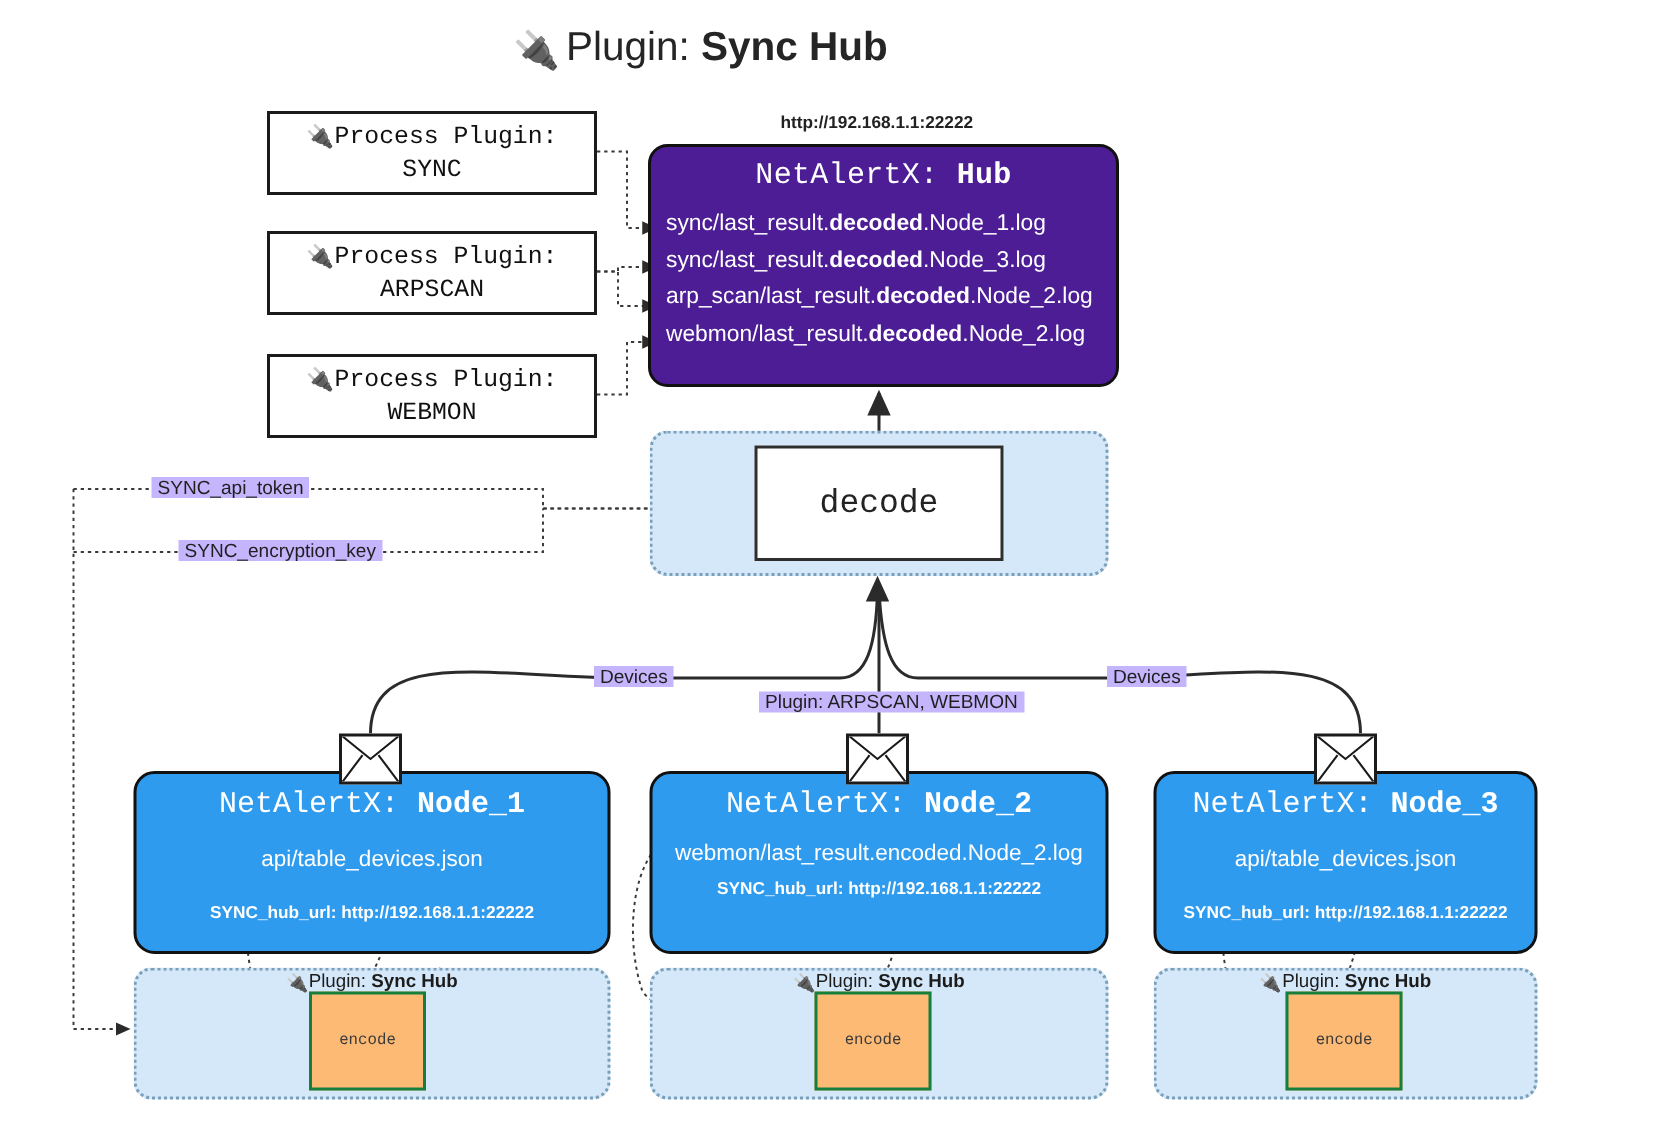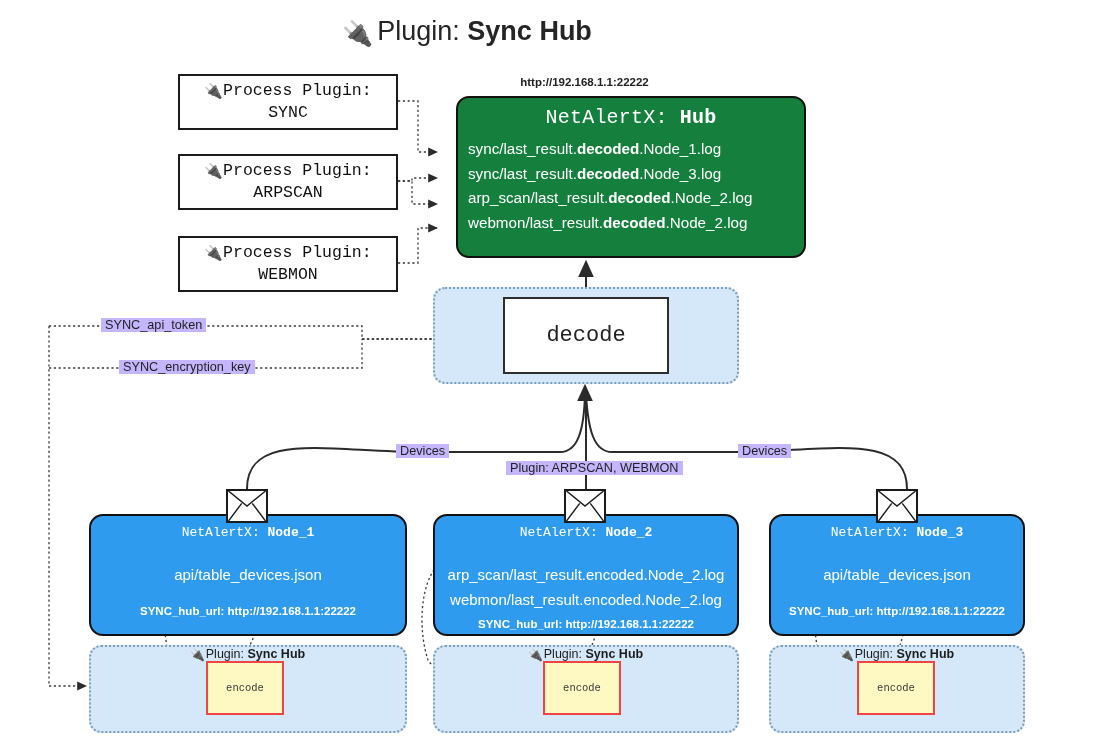--- a/index.html
+++ b/index.html
@@ -53,8 +53,8 @@
 
   
   #hub {
-    left: 456px; top: 96px; width: 350px; height: 162px;
-    background: #15803d;
+    left: 432px; top: 96px; width: 314px; height: 162px;
+    background: #4c1d95;
     border: 2.5px solid #111;
     border-radius: 13px;
     color: #ffffff;

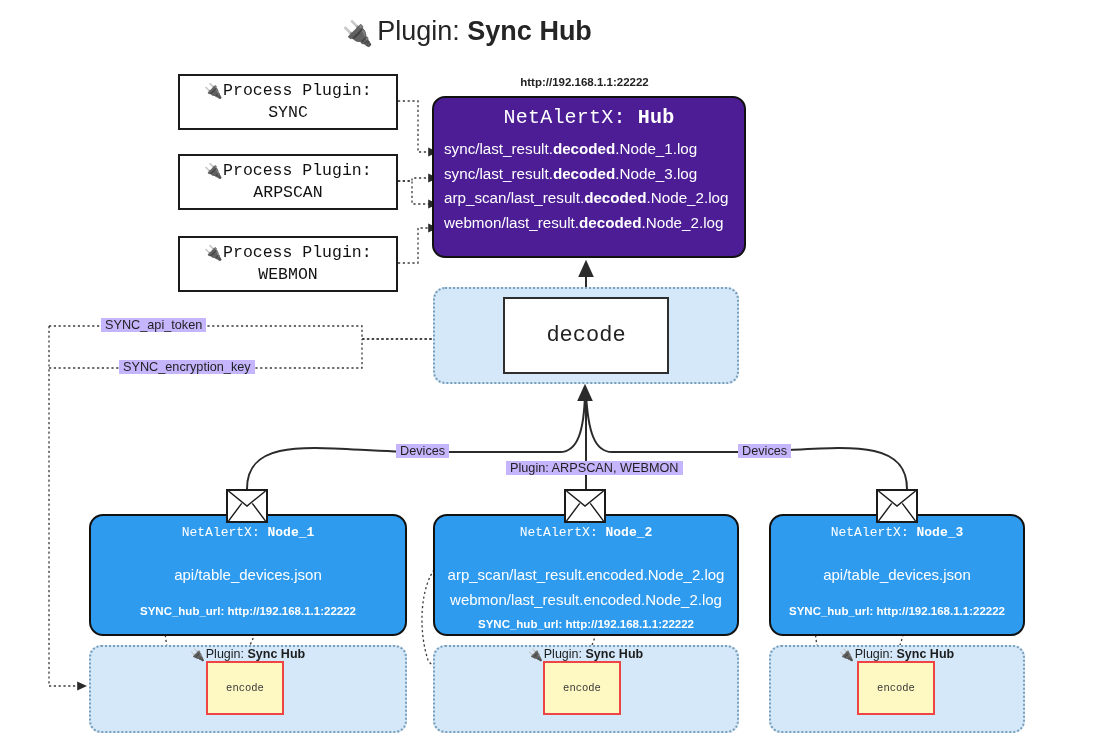--- a/index.html
+++ b/index.html
@@ -149,8 +149,8 @@
   }
   .nodebox .ntitle {
     font-family: "Liberation Mono", "DejaVu Sans Mono", monospace;
-    font-size: 13px;
-    margin-bottom: 22px;
+    font-size: 20px;
+    margin-bottom: 8px;
   }
   .nodebox .ntitle b { font-weight: bold; }
   .nodebox .nline {

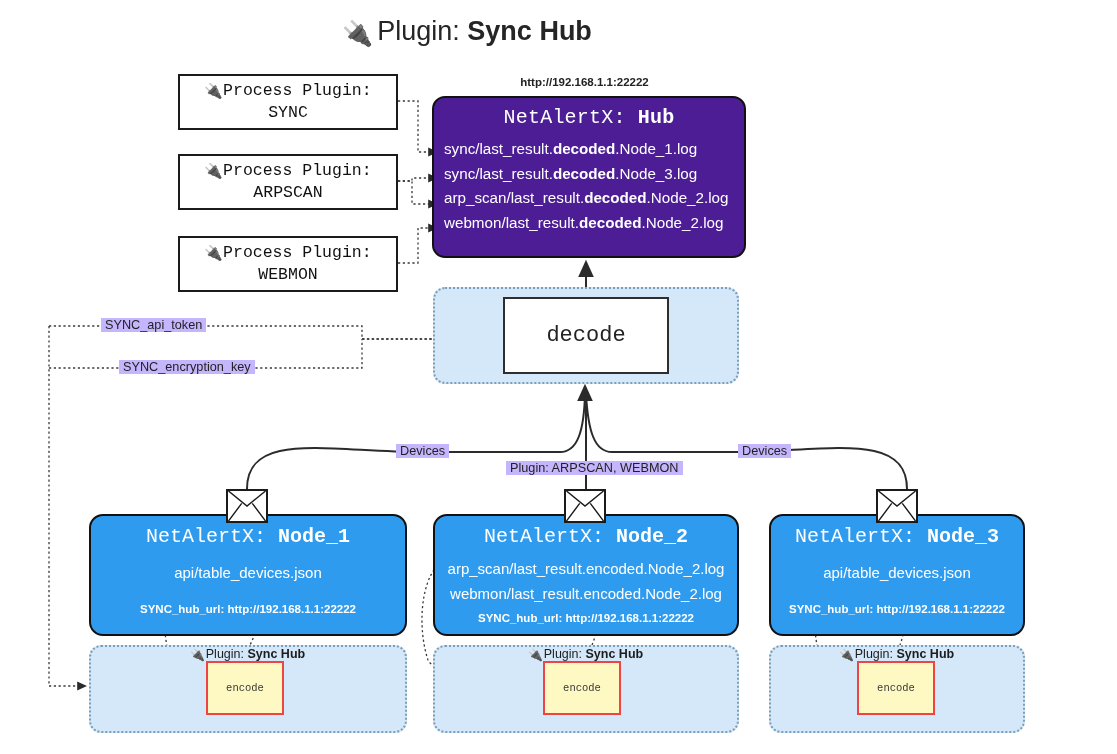--- a/index.html
+++ b/index.html
@@ -338,7 +338,6 @@
     <div class="ntitle">
       <span>NetAlertX:</span> <b>Node_2</b>
     </div>
-    <div class="nline">arp_scan/last_result.encoded.Node_2.log</div>
     <div class="nline">webmon/last_result.encoded.Node_2.log</div>
     <div class="nfoot">SYNC_hub_url: http://192.168.1.1:22222</div>
   </div>

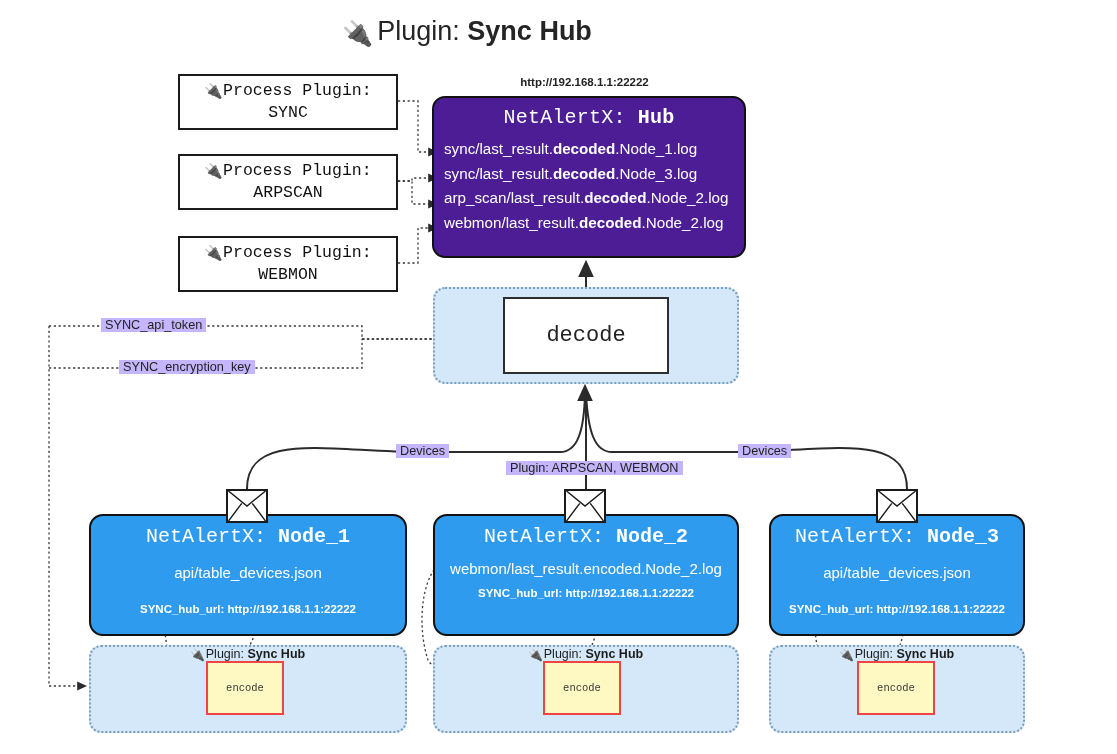--- a/index.html
+++ b/index.html
@@ -124,9 +124,9 @@
   #bandlabel3 { left: 769px; width: 256px; }
 
   .encbox {
-    width: 78px; height: 54px; top: 661px;
-    background: #fef9c3;
-    border: 2px solid #ef4444;
+    width: 78px; height: 66px; top: 661px;
+    background: #fdba74;
+    border: 2px solid #15803d;
     display: flex; align-items: center; justify-content: center;
     font-family: "Liberation Mono", "DejaVu Sans Mono", monospace;
     font-size: 10.5px;

